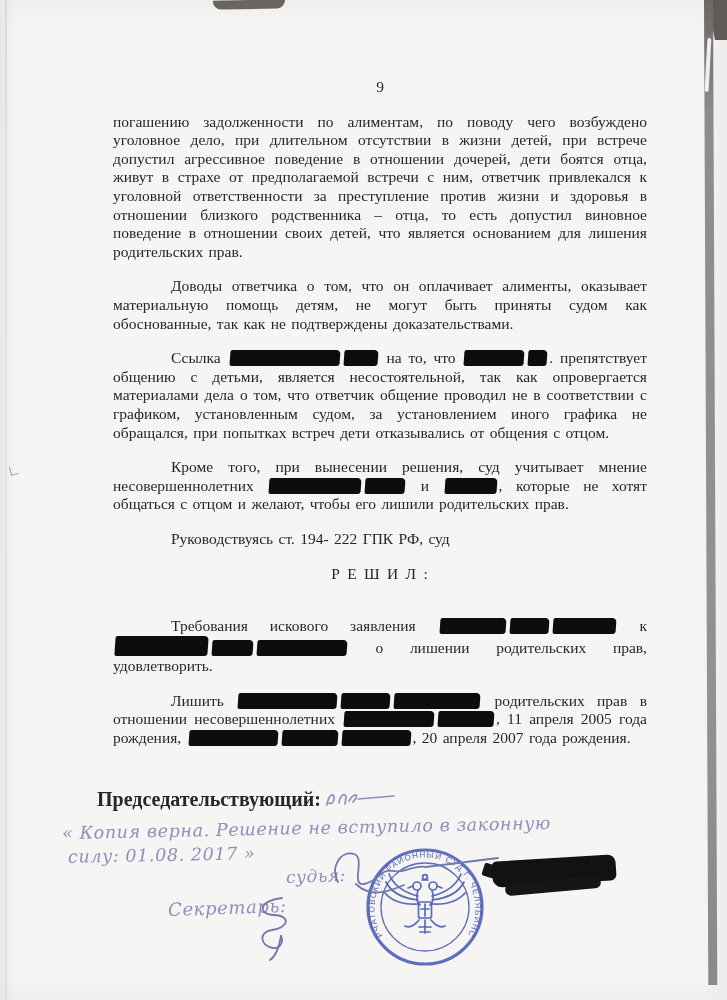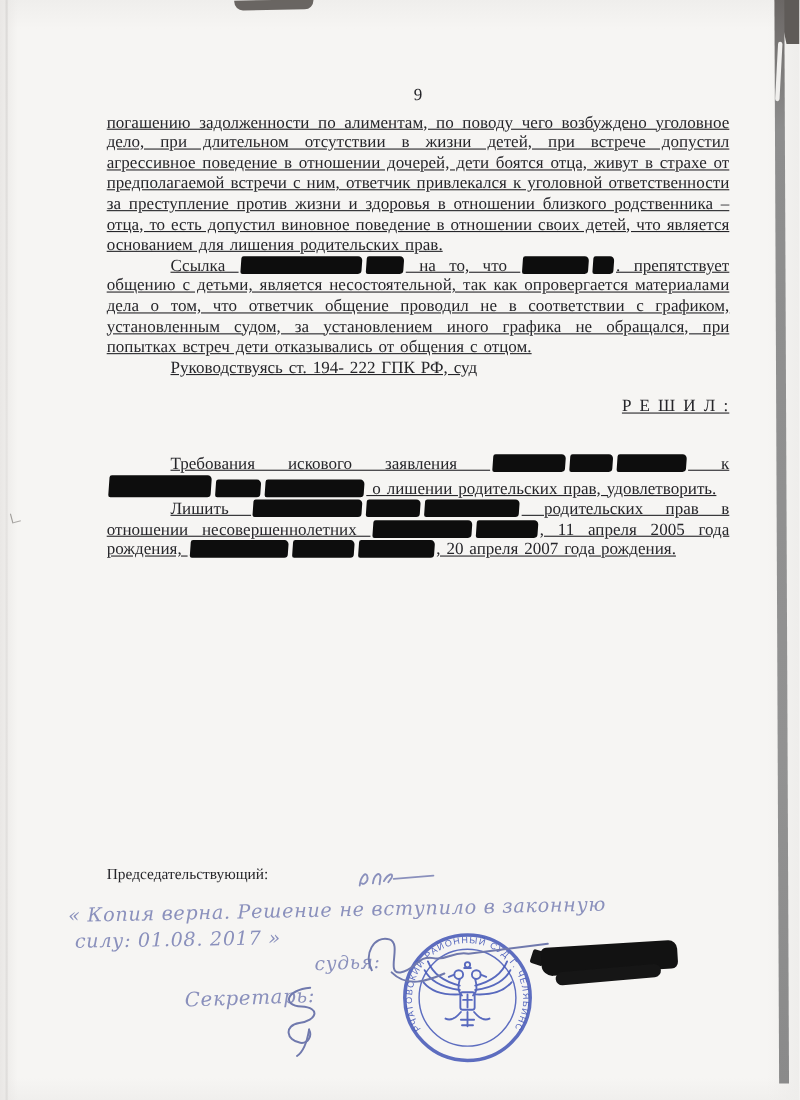--- a/index.html
+++ b/index.html
@@ -48,7 +48,7 @@
     font-size:15.5px; line-height:18.6px; word-spacing:1.5px;
   }
   .page-num { text-align:center; margin:0 0 6px 0; }
-  .para { margin:0; text-align:justify;text-decoration:underline; }
+  .para { margin:16px; text-align:justify; }
   .para.indent { text-indent:58px; }
   .para.heading { text-align:right; text-indent:0; letter-spacing:1px; }
   .before-md { margin-top:16px; }

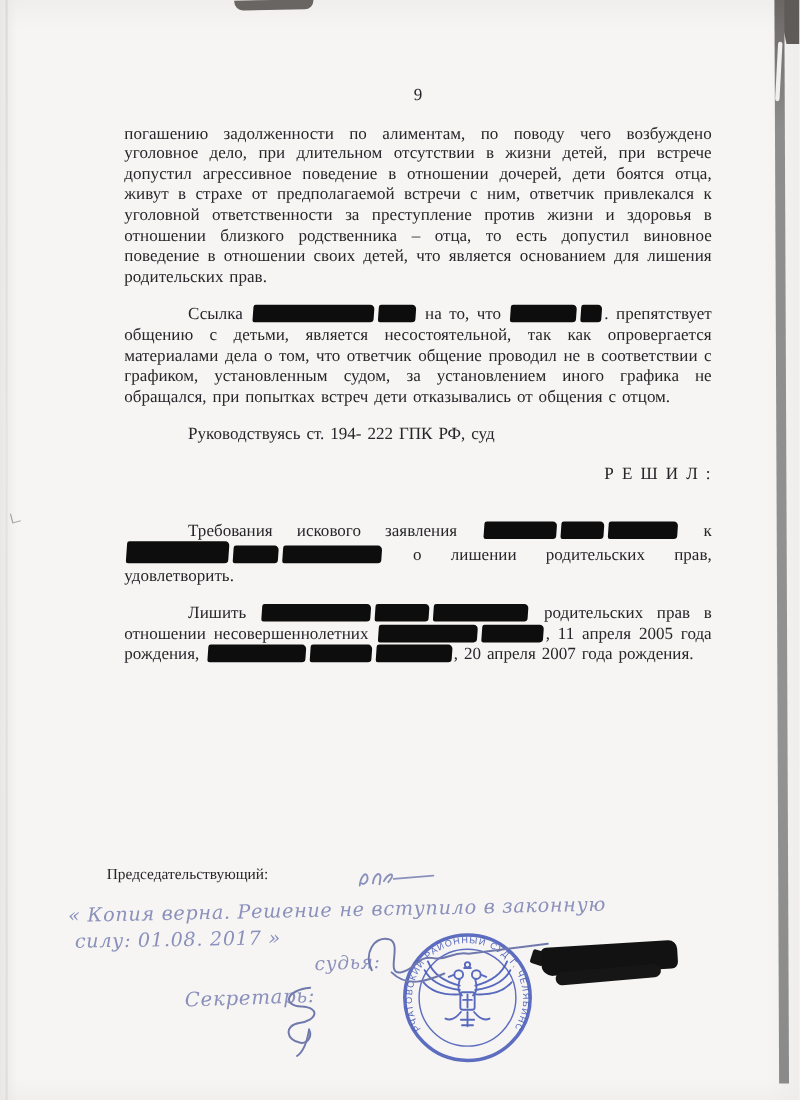--- a/index.html
+++ b/index.html
@@ -100,6 +100,7 @@
     <p class="page-num">9</p>
     <div>
         <p class="para">погашению задолженности по алиментам, по поводу чего возбуждено уголовное дело, при длительном отсутствии в жизни детей, при встрече допустил агрессивное поведение в отношении дочерей, дети боятся отца, живут в страхе от предполагаемой встречи с ним, ответчик привлекался к уголовной ответственности за преступление против жизни и здоровья в отношении близкого родственника – отца, то есть допустил виновное поведение в отношении своих детей, что является основанием для лишения родительских прав.</p>
+        <p class="para indent">Доводы ответчика о том, что он оплачивает алименты, оказывает материальную помощь детям, не могут быть приняты судом как обоснованные, так как не подтверждены доказательствами.</p>
         <p class="para indent">Ссылка <span class="redact" style="width: 110px;"></span><span class="redact" style="width: 34px;"></span> на то, что <span class="redact" style="width: 60px;"></span><span class="redact" style="width: 19px;"></span>. препятствует общению с детьми, является несостоятельной, так как опровергается материалами дела о том, что ответчик общение проводил не в соответствии с графиком, установленным судом, за установлением иного графика не обращался, при попытках встреч дети отказывались от общения с отцом.</p>
         <p class="para indent">Руководствуясь ст. 194- 222 ГПК РФ, суд</p>
         <p class="para heading before-lg">Р Е Ш И Л :</p>

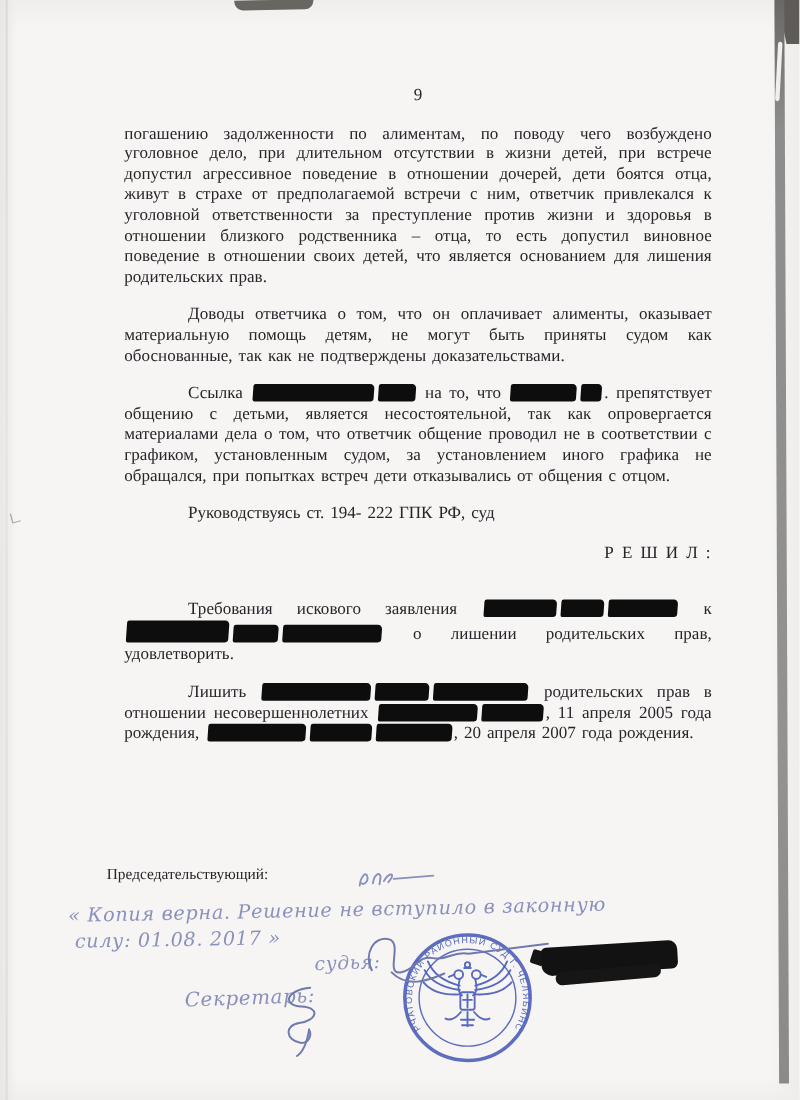--- a/index.html
+++ b/index.html
@@ -102,6 +102,7 @@
         <p class="para">погашению задолженности по алиментам, по поводу чего возбуждено уголовное дело, при длительном отсутствии в жизни детей, при встрече допустил агрессивное поведение в отношении дочерей, дети боятся отца, живут в страхе от предполагаемой встречи с ним, ответчик привлекался к уголовной ответственности за преступление против жизни и здоровья в отношении близкого родственника – отца, то есть допустил виновное поведение в отношении своих детей, что является основанием для лишения родительских прав.</p>
         <p class="para indent">Доводы ответчика о том, что он оплачивает алименты, оказывает материальную помощь детям, не могут быть приняты судом как обоснованные, так как не подтверждены доказательствами.</p>
         <p class="para indent">Ссылка <span class="redact" style="width: 110px;"></span><span class="redact" style="width: 34px;"></span> на то, что <span class="redact" style="width: 60px;"></span><span class="redact" style="width: 19px;"></span>. препятствует общению с детьми, является несостоятельной, так как опровергается материалами дела о том, что ответчик общение проводил не в соответствии с графиком, установленным судом, за установлением иного графика не обращался, при попытках встреч дети отказывались от общения с отцом.</p>
+        <p class="para indent">Кроме того, при вынесении решения, суд учитывает мнение несовершеннолетних <span class="redact" style="width: 92px;"></span><span class="redact" style="width: 40px;"></span> и <span class="redact" style="width: 52px;"></span>, которые не хотят общаться с отцом и желают, чтобы его лишили родительских прав.</p>
         <p class="para indent">Руководствуясь ст. 194- 222 ГПК РФ, суд</p>
         <p class="para heading before-lg">Р Е Ш И Л :</p>
         <p class="para indent before-xl">Требования искового заявления <span class="redact" style="width: 66px;"></span><span class="redact" style="width: 39px;"></span><span class="redact" style="width: 63px;"></span> к <span class="redact" style="width: 93px; height: 20px;"></span><span class="redact" style="width: 41px;"></span><span class="redact" style="width: 90px;"></span> о лишении родительских прав, удовлетворить.</p>

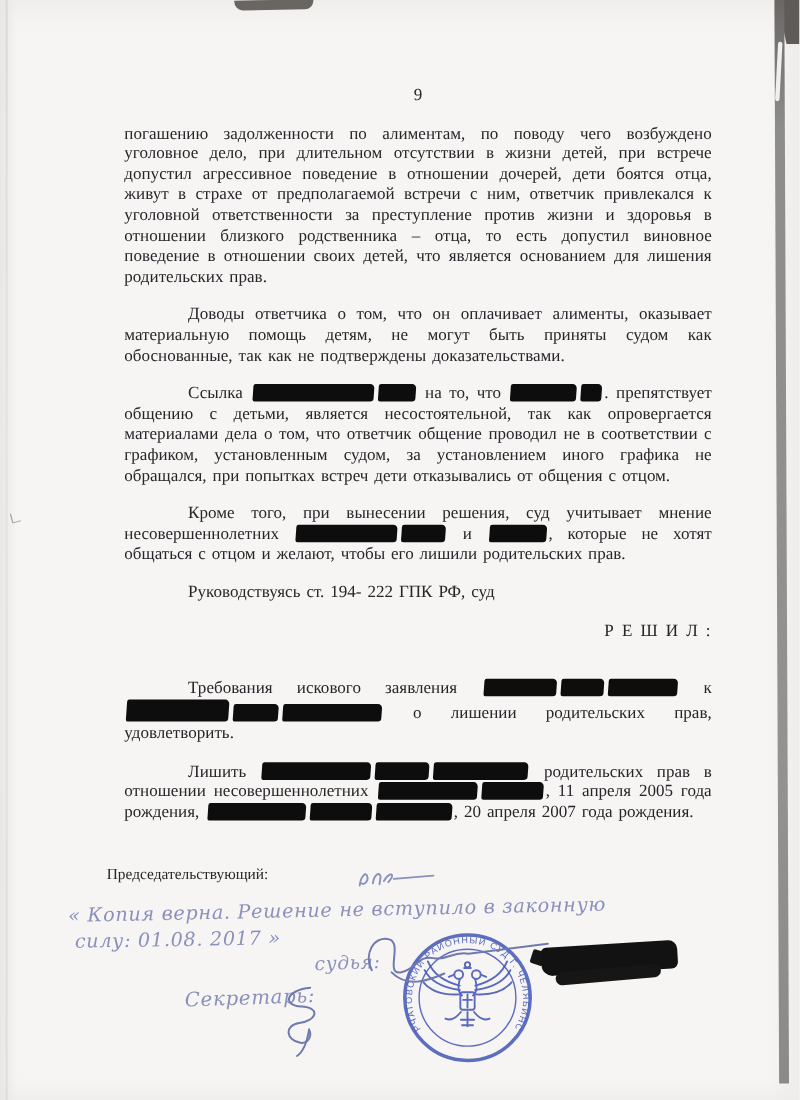--- a/index.html
+++ b/index.html
@@ -50,7 +50,7 @@
   .page-num { text-align:center; margin:0 0 6px 0; }
   .para { margin:16px; text-align:justify; }
   .para.indent { text-indent:58px; }
-  .para.heading { text-align:right; text-indent:0; letter-spacing:1px; }
+  .para.heading { text-align:center; text-indent:0; letter-spacing:1px; }
   .before-md { margin-top:16px; }
   .before-lg { margin-top:17px; }
   .before-xl { margin-top:33px; }

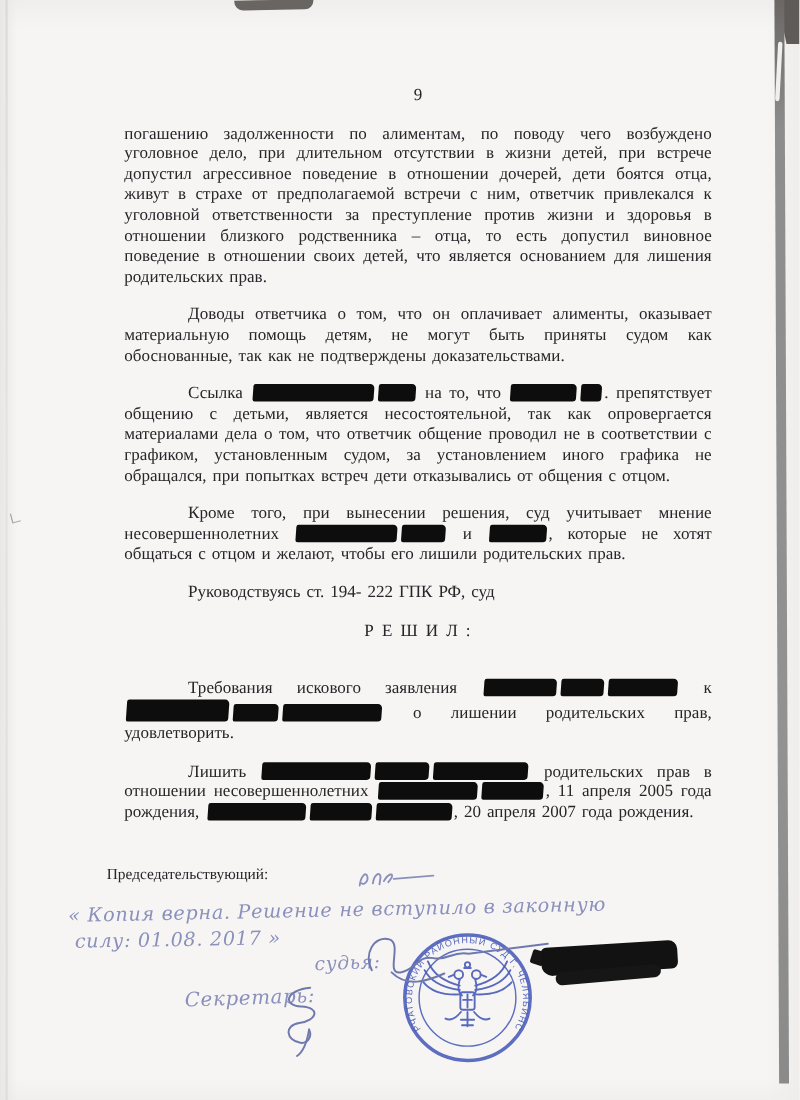--- a/index.html
+++ b/index.html
@@ -60,7 +60,7 @@
     transform:skewX(-4deg);
   }
   
-  .presiding-row { position:absolute; left:97px; top:788px; font-size:14px; }
+  .presiding-row { position:absolute; left:97px; top:788px; font-size:20px;font-weight:bold; }
   .hand {
     position:absolute; font-family:"DejaVu Serif","Liberation Serif",serif;
     font-style:italic; color:#8a90bc; letter-spacing:.6px; white-space:nowrap;

